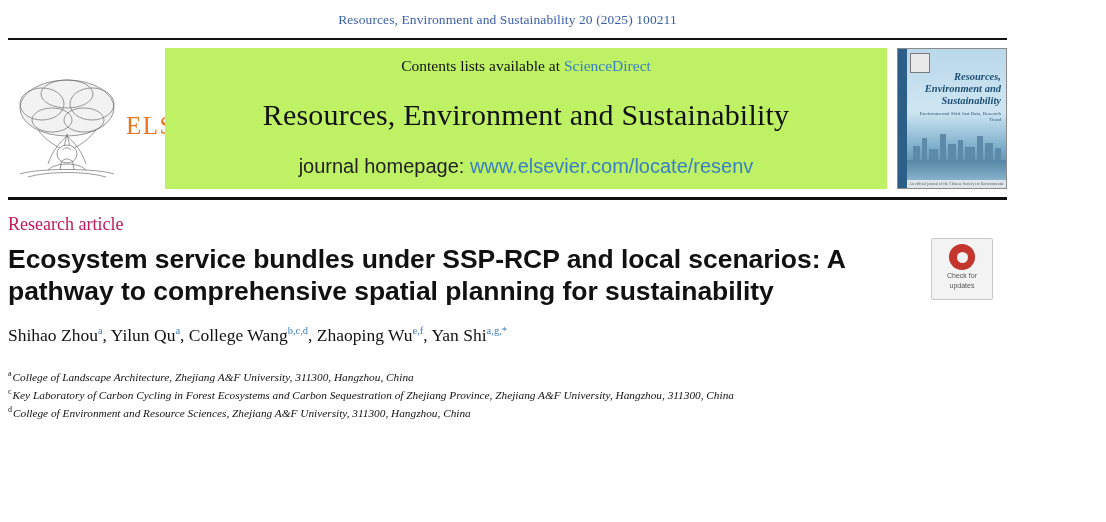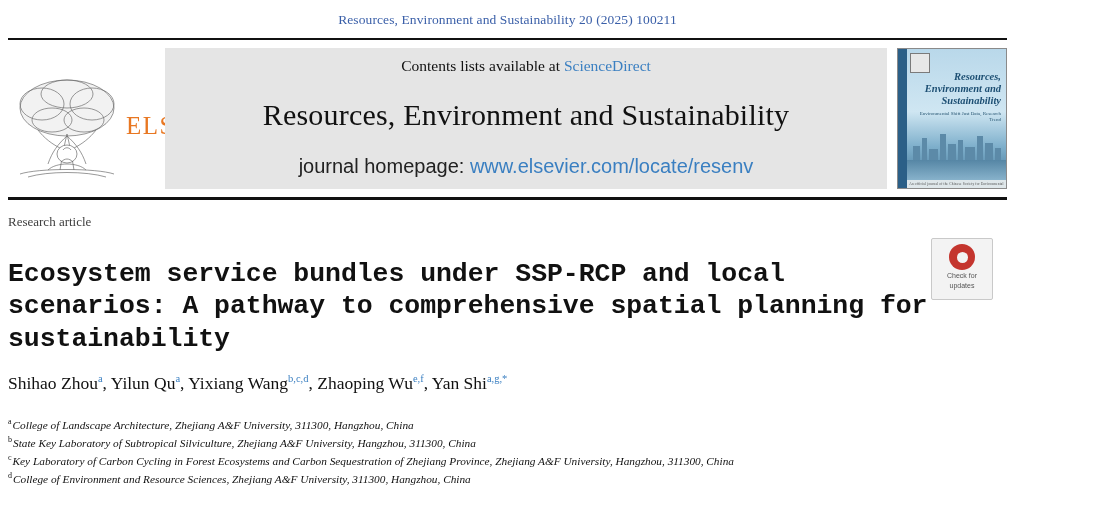--- a/index.html
+++ b/index.html
@@ -72,7 +72,7 @@
 
   .journal-banner {
     flex: 1 1 auto;
-    background: #e5e5e5;
+    background: #bef264;
     margin: 8px 0 8px 2px;
     display: flex;
     flex-direction: column;

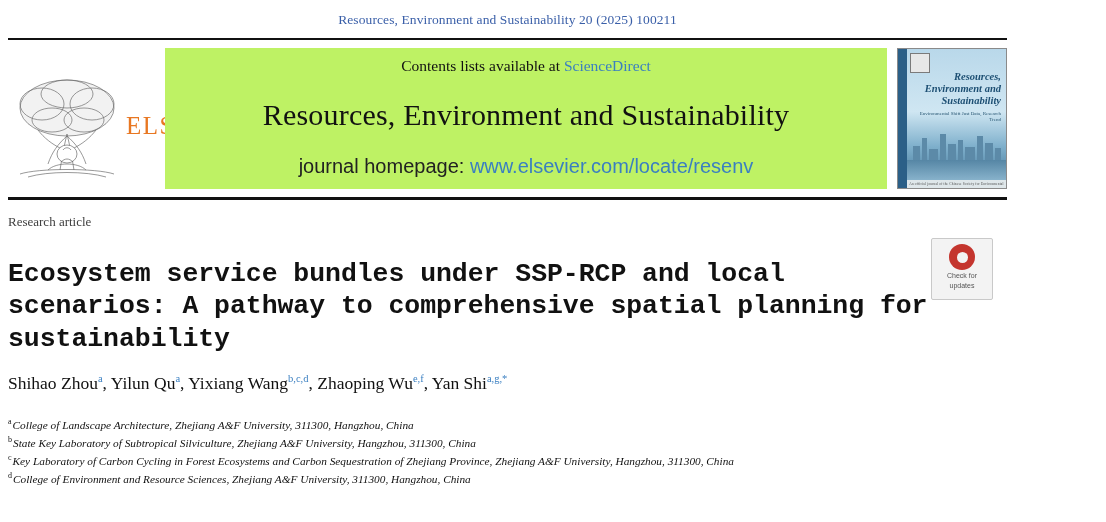--- a/index.html
+++ b/index.html
@@ -192,8 +192,8 @@
   }
   .article-type {
     font-family: "Liberation Serif", serif;
-    font-size: 13px;
-    color: #404040;
+    font-size: 18px;
+    color: #be185d;
   }
   .title {
     font-family: Liberation Mono, monospace;

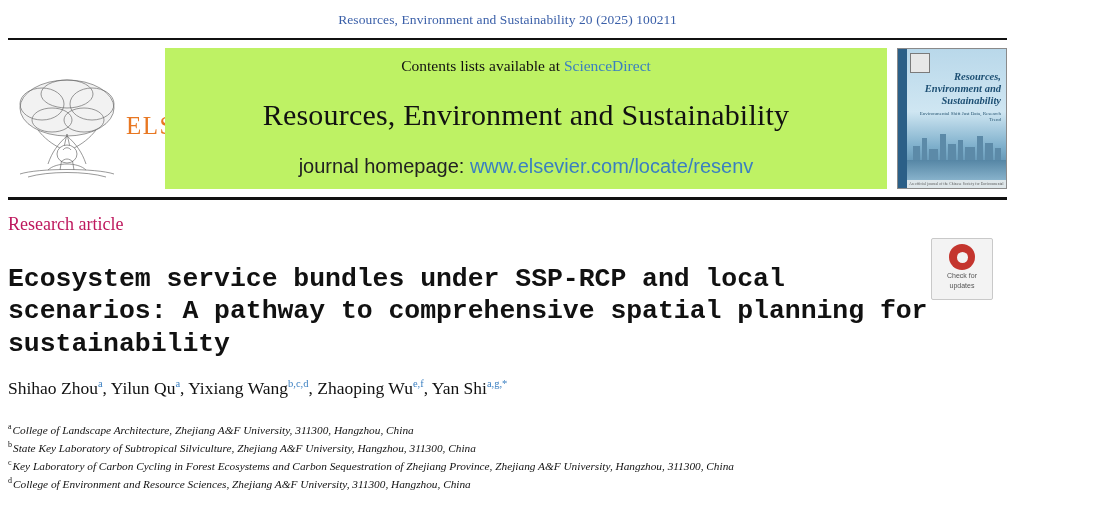--- a/index.html
+++ b/index.html
@@ -196,11 +196,11 @@
     color: #be185d;
   }
   .title {
-    font-family: Liberation Mono, monospace;
+    font-family: Liberation Sans, sans-serif;
     font-size: 26.5px;
     line-height: 1.22;
     color: #111;
-    margin-top: 28px;
+    margin-top: 8px;
     max-width: 945px;
     letter-spacing: -0.05px;
   }

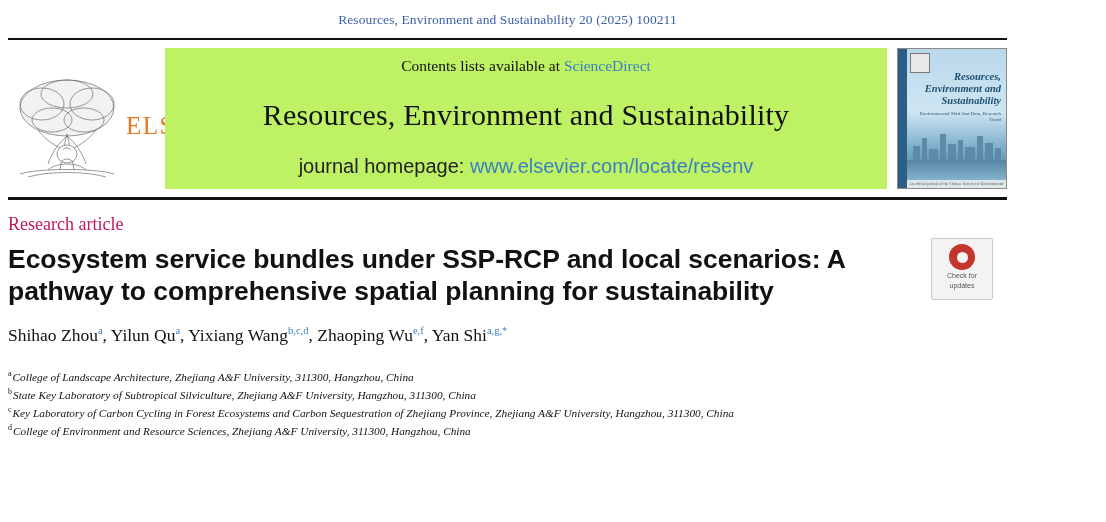--- a/index.html
+++ b/index.html
@@ -353,7 +353,7 @@
     <h1 class="title">Ecosystem service bundles under SSP-RCP and local scenarios: A pathway to comprehensive spatial planning for sustainability</h1>
 
     <div class="authors">
-      <span><span>Shihao Zhou</span><sup>a</sup><span>, </span></span><span><span>Yilun Qu</span><sup>a</sup><span>, </span></span><span><span>Yixiang Wang</span><sup>b,c,d</sup><span>, </span></span><span><span>Zhaoping Wu</span><sup>e,f</sup><span>, </span></span><span><span>Yan Shi</span><sup>a,g,*</sup></span>
+      <span><span>Shihao Zhou</span><sup>a</sup><span>, </span></span><span><span>Yilun Qu</span><sup>a</sup><span>, </span></span><span><span>College Wang</span><sup>b,c,d</sup><span>, </span></span><span><span>Zhaoping Wu</span><sup>e,f</sup><span>, </span></span><span><span>Yan Shi</span><sup>a,g,*</sup></span>
     </div>
 
     <div class="affiliations">

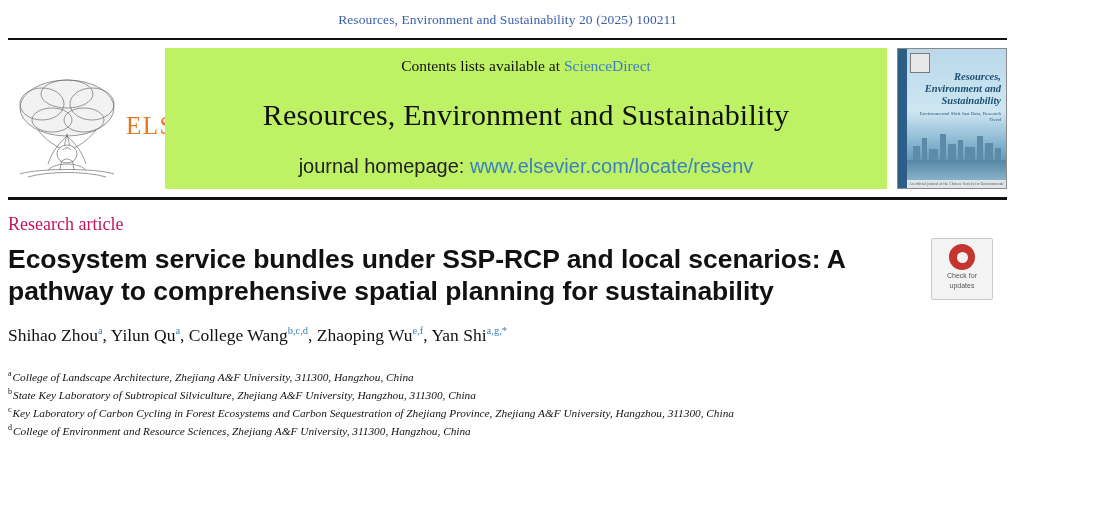--- a/index.html
+++ b/index.html
@@ -358,7 +358,6 @@
 
     <div class="affiliations">
       <div class="aff"><sup>a</sup><span>College of Landscape Architecture, Zhejiang A&amp;F University, 311300, Hangzhou, China</span></div>
-      <div class="aff"><sup>b</sup><span>State Key Laboratory of Subtropical Silviculture, Zhejiang A&amp;F University, Hangzhou, 311300, China</span></div>
       <div class="aff"><sup>c</sup><span>Key Laboratory of Carbon Cycling in Forest Ecosystems and Carbon Sequestration of Zhejiang Province, Zhejiang A&amp;F University, Hangzhou, 311300, China</span></div>
       <div class="aff"><sup>d</sup><span>College of Environment and Resource Sciences, Zhejiang A&amp;F University, 311300, Hangzhou, China</span></div>
     </div>

